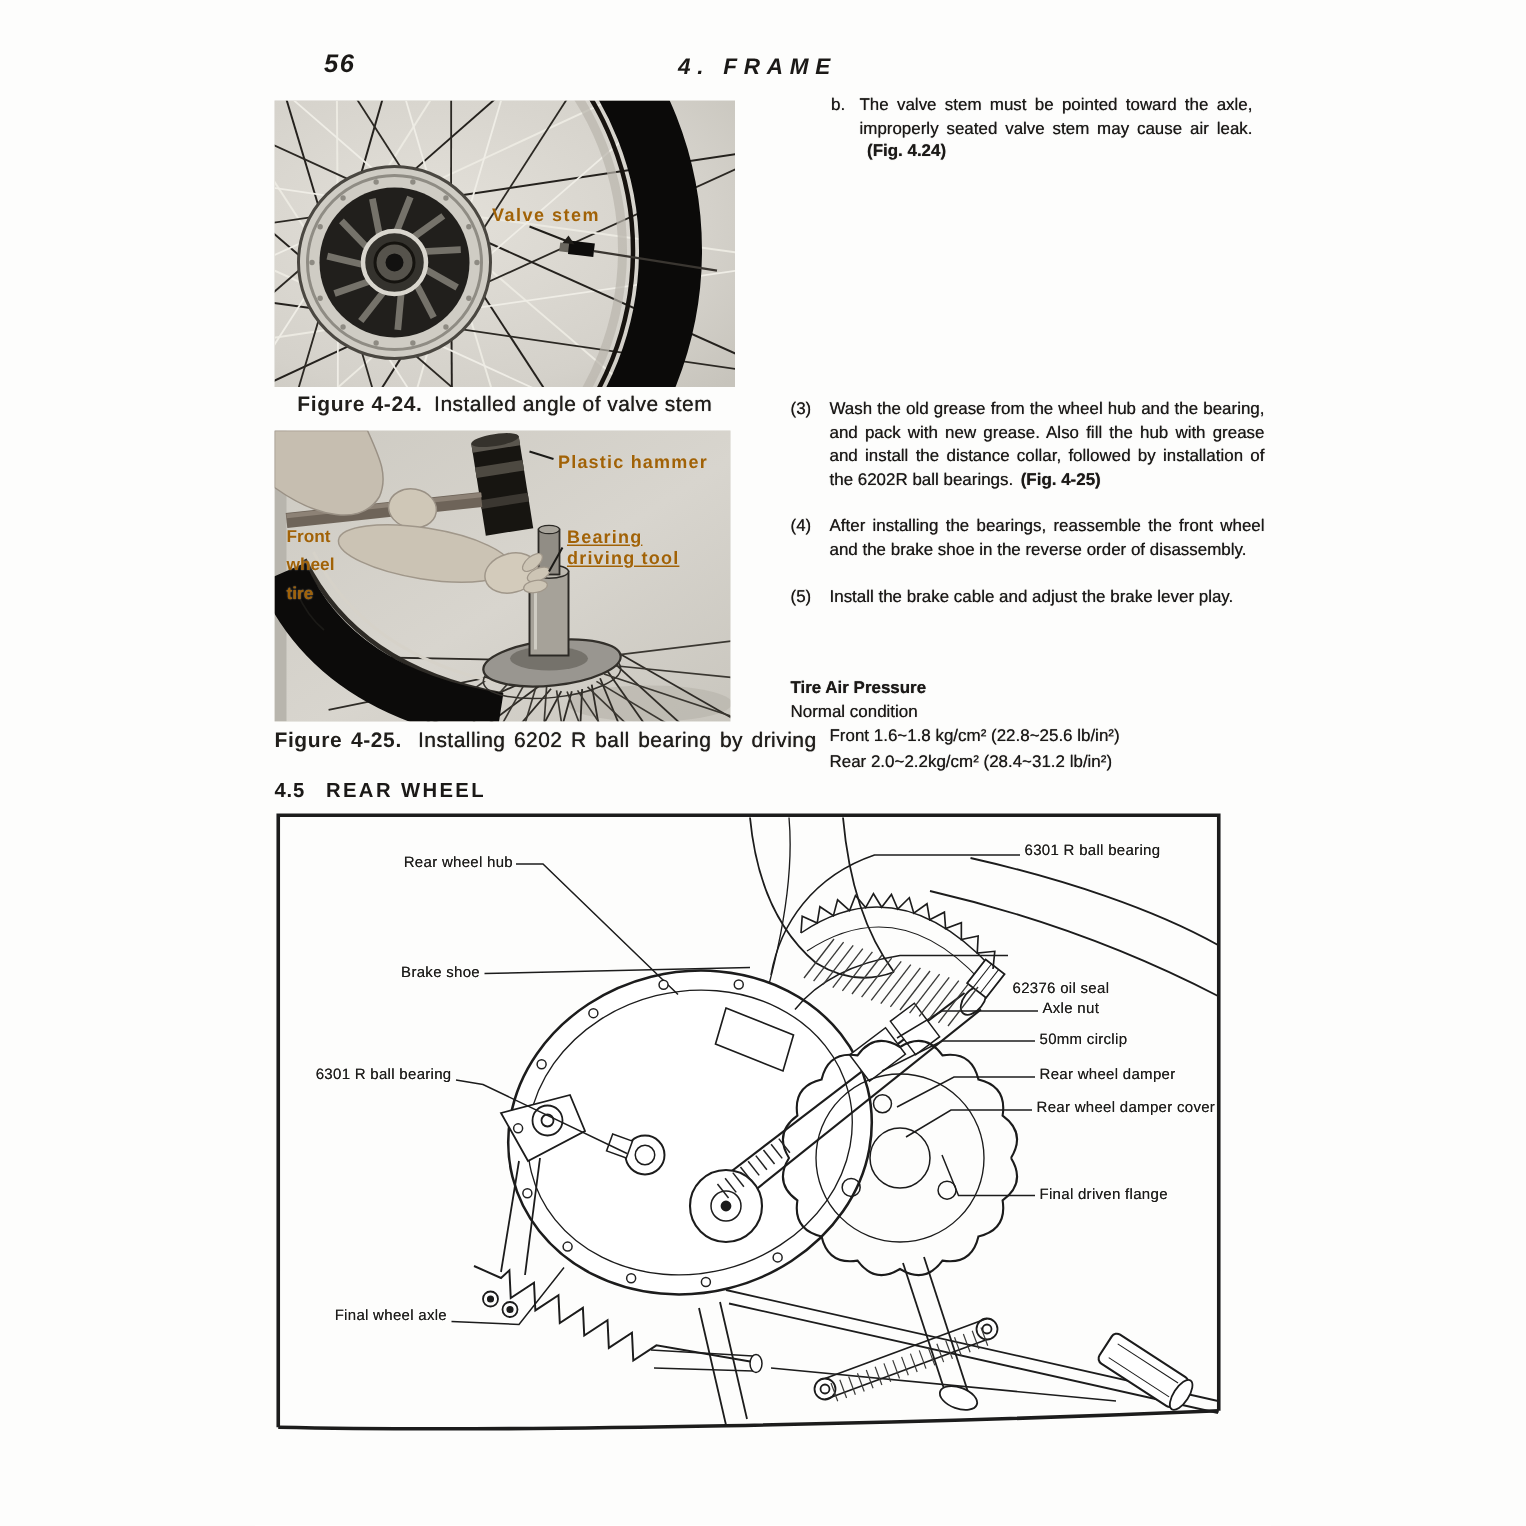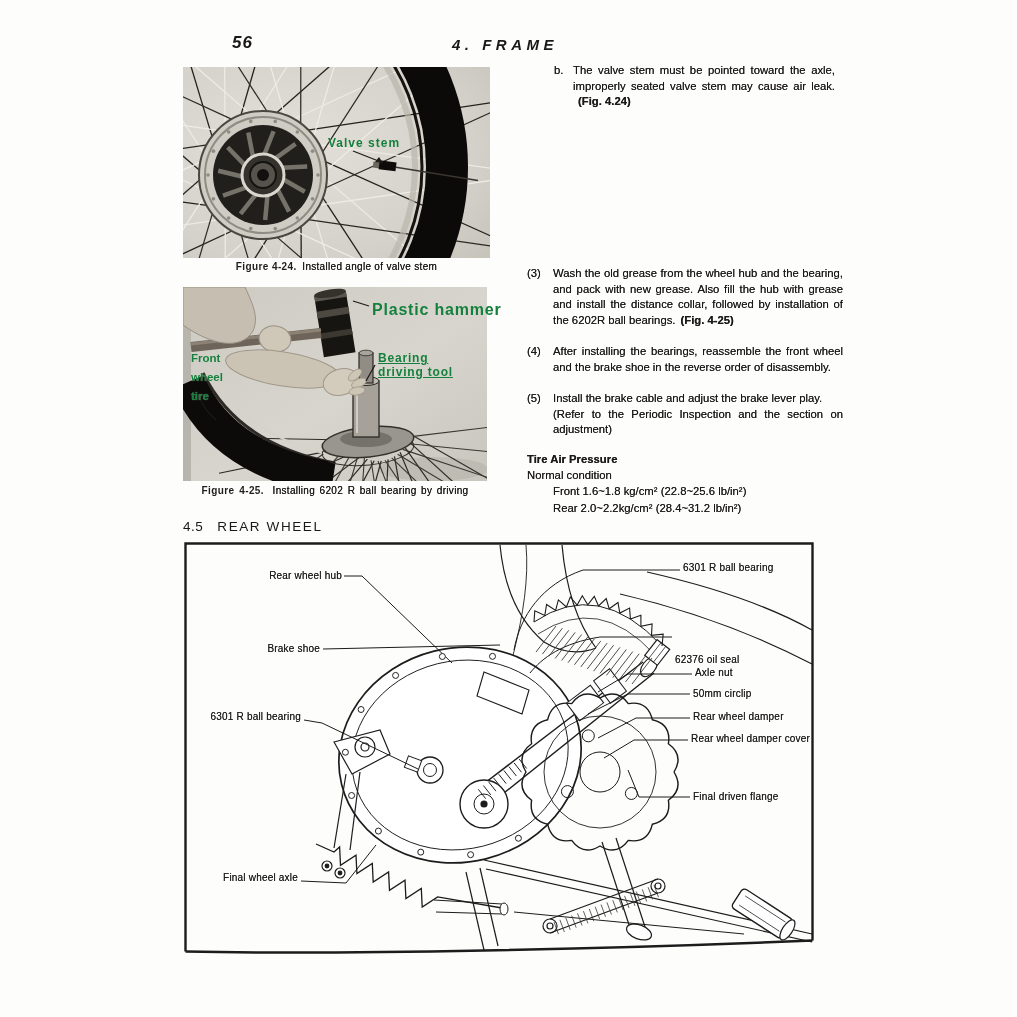--- a/index.html
+++ b/index.html
@@ -34,7 +34,7 @@
 
 <div class="page">
 
-  <div class="abs hdr-num" style="left:232px;top:33px;">56</div>
+  <div class="abs hdr-num" style="left:216px;top:33px;">56</div>
   <div class="abs hdr-title" style="left:452px;top:36px;">4.  FRAME</div>
 
   <div class="photo" style="left:183px;top:67px;width:307px;height:191px;">

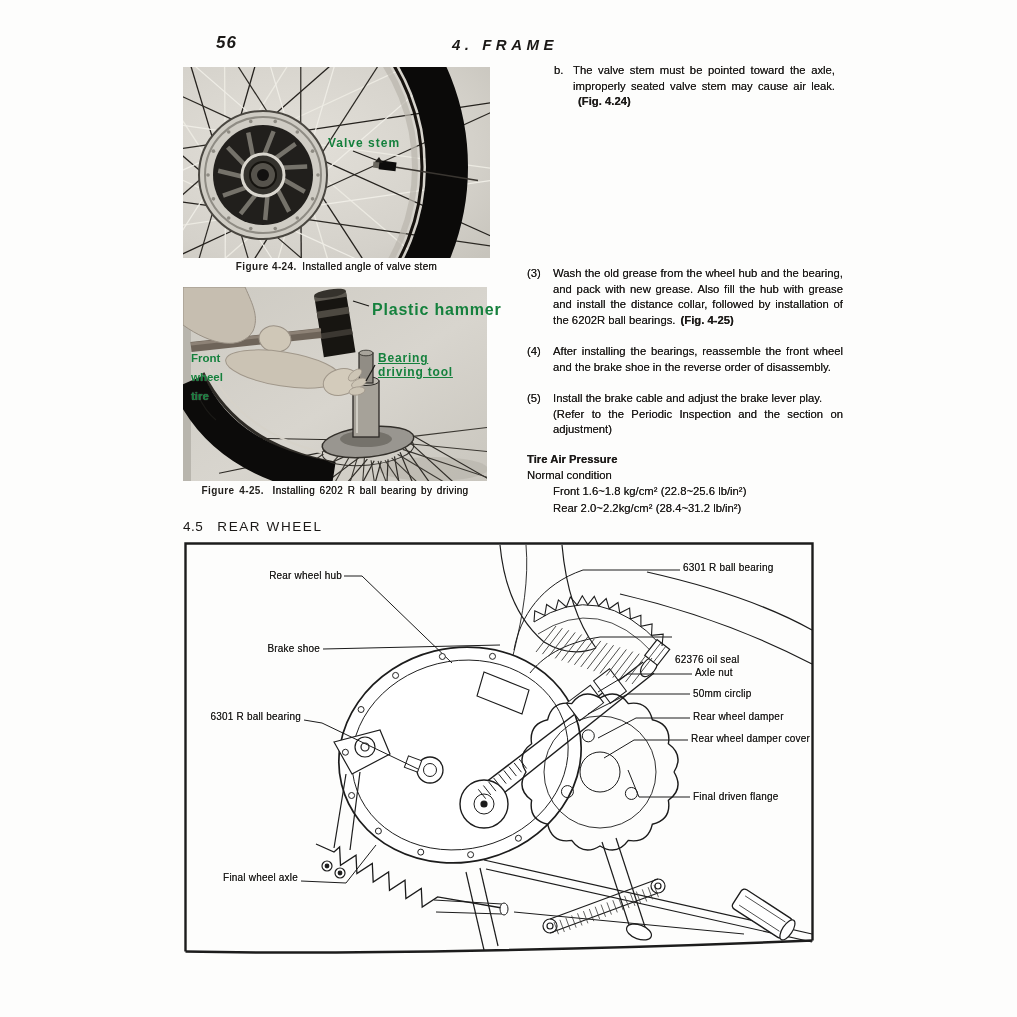--- a/index.html
+++ b/index.html
@@ -10,7 +10,7 @@
   .hdr-title{font-size:15px;font-weight:bold;font-style:italic;letter-spacing:4.5px;white-space:nowrap;}
   .photo{position:absolute;background:#d6d3cc;overflow:hidden;}
   .photo svg{display:block;}
-  .photo-label{position:absolute;font-weight:bold;color:#15803d;white-space:nowrap;
+  .photo-label{position:absolute;font-weight:bold;color:#a16207;white-space:nowrap;
                text-shadow:0 0 1px rgba(230,228,220,.6);}
   .caption{position:absolute;text-align:center;font-size:10px;color:#201e1b;white-space:nowrap;}
   .caption b{letter-spacing:.4px;}

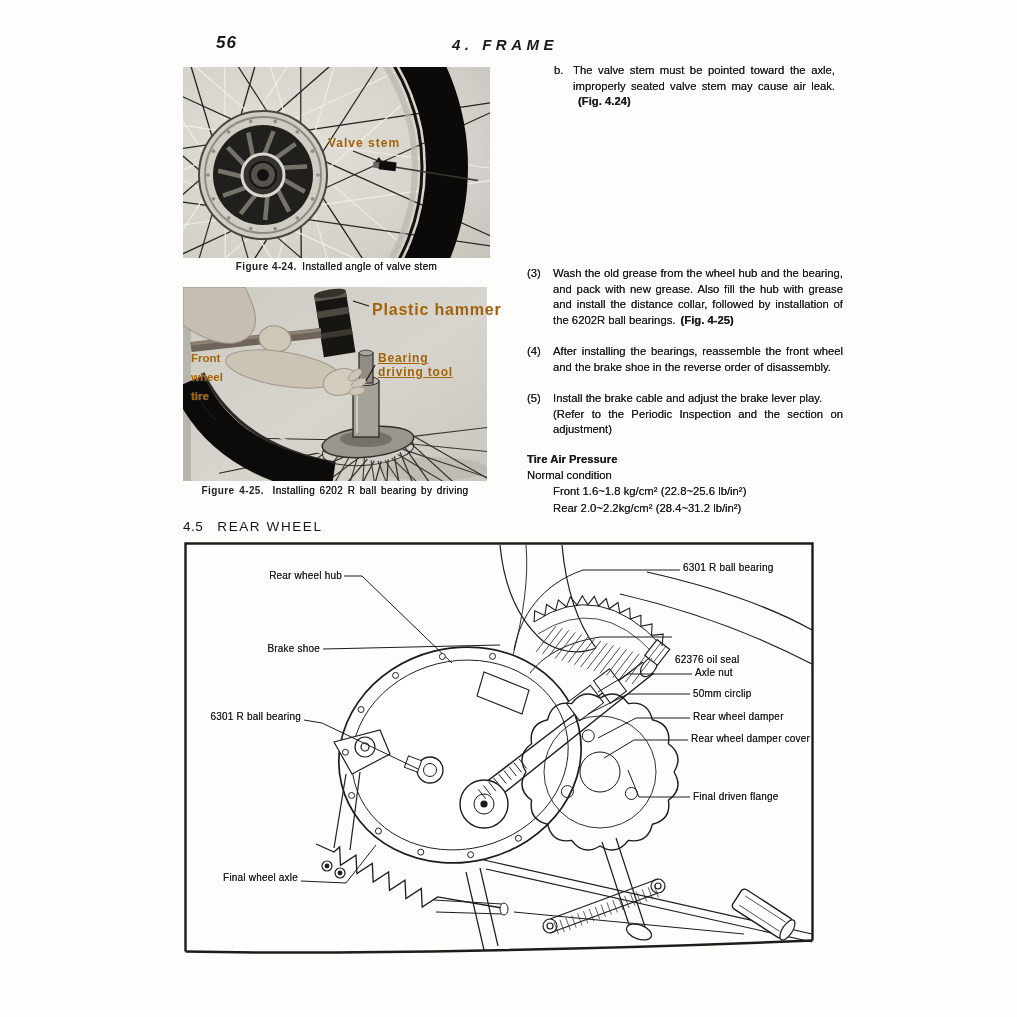--- a/index.html
+++ b/index.html
@@ -12,7 +12,7 @@
   .photo svg{display:block;}
   .photo-label{position:absolute;font-weight:bold;color:#a16207;white-space:nowrap;
                text-shadow:0 0 1px rgba(230,228,220,.6);}
-  .caption{position:absolute;text-align:center;font-size:10px;color:#201e1b;white-space:nowrap;}
+  .caption{position:absolute;text-align:center;font-size:14px;color:#201e1b;white-space:nowrap;}
   .caption b{letter-spacing:.4px;}
   .caption span{text-shadow:0 0 .5px #201e1b;letter-spacing:.3px;}
   .rc{position:absolute;font-size:11.3px;line-height:15.5px;color:#1b1917;

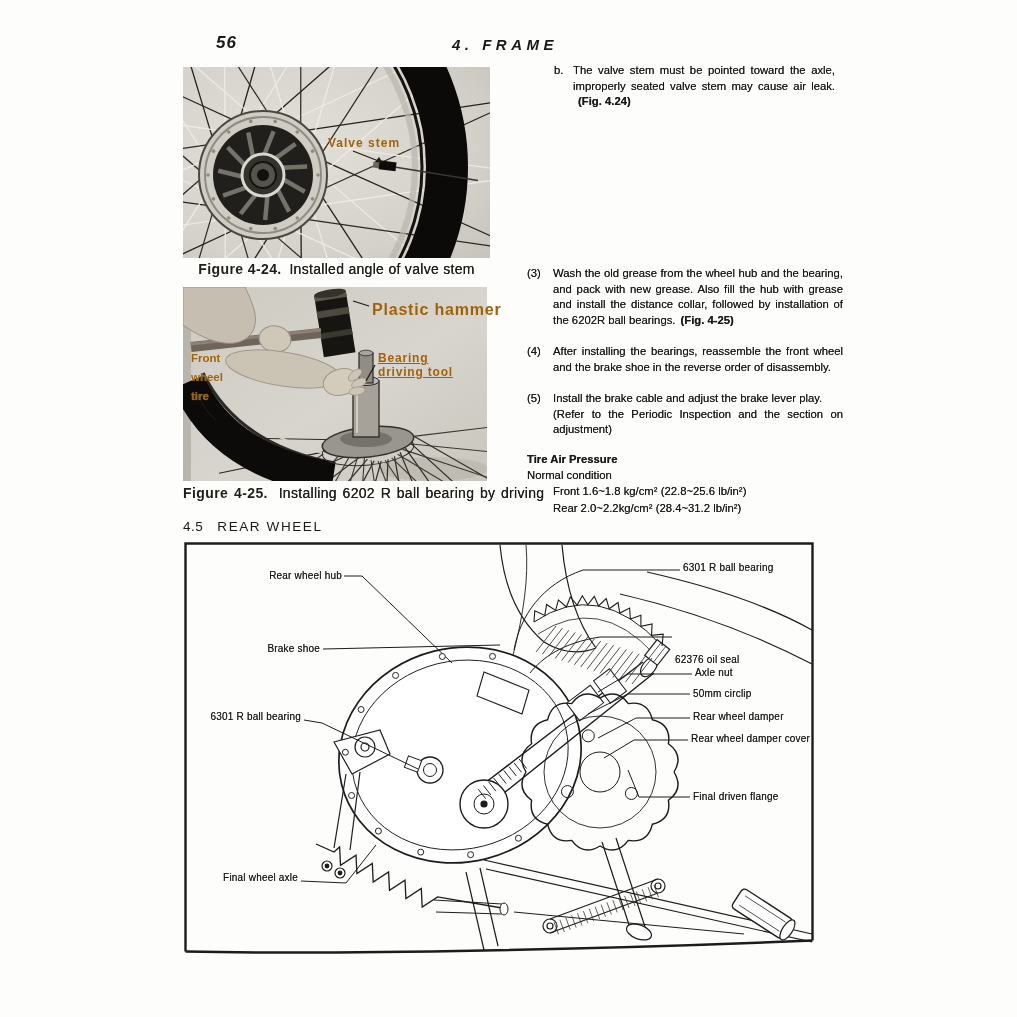--- a/index.html
+++ b/index.html
@@ -224,7 +224,7 @@
       <path d="M15 108 Q22 124 33 133" fill="none" stroke="#1b1a17" stroke-width="1.2"></path>
     </svg>
   </div>
-  <div class="photo-label" style="left:372px;top:301px;font-size:16px;letter-spacing:.8px;">Plastic hammer</div>
+  <div class="photo-label" style="left:372px;top:301px;font-size:12px;letter-spacing:.8px;">Plastic hammer</div>
   <div class="photo-label" style="left:378px;top:351px;font-size:12px;letter-spacing:.8px;text-decoration:underline;">
     <div>Bearing</div>
     <div>driving tool</div>

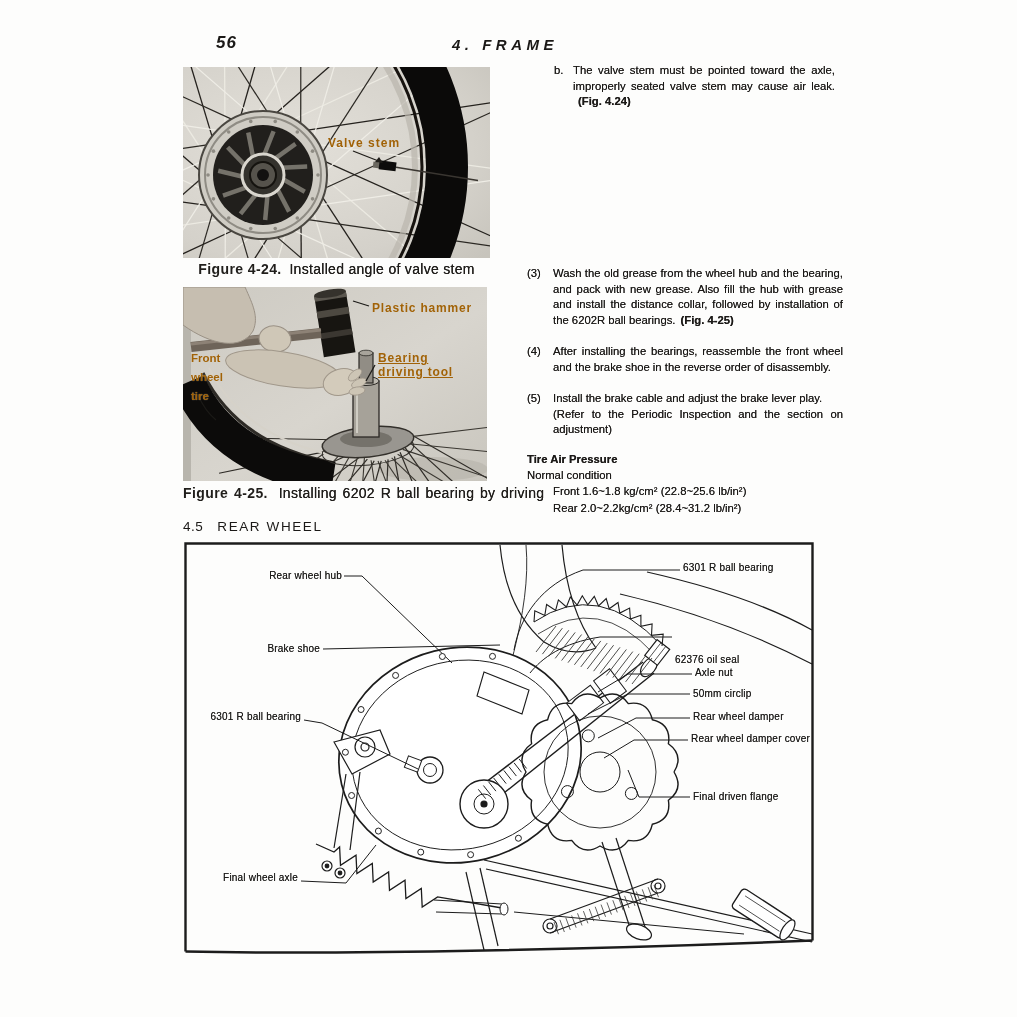--- a/index.html
+++ b/index.html
@@ -256,7 +256,6 @@
   <div class="rc m26" style="left:527px;top:391px;width:290px;">
     <span class="marker">(5)</span>
     <span class="txt"><span>Install the brake cable and adjust the brake lever play.</span>
-      <span style="display:block">(Refer to the Periodic Inspection and the section on adjustment)</span>
     </span>
   </div>
 

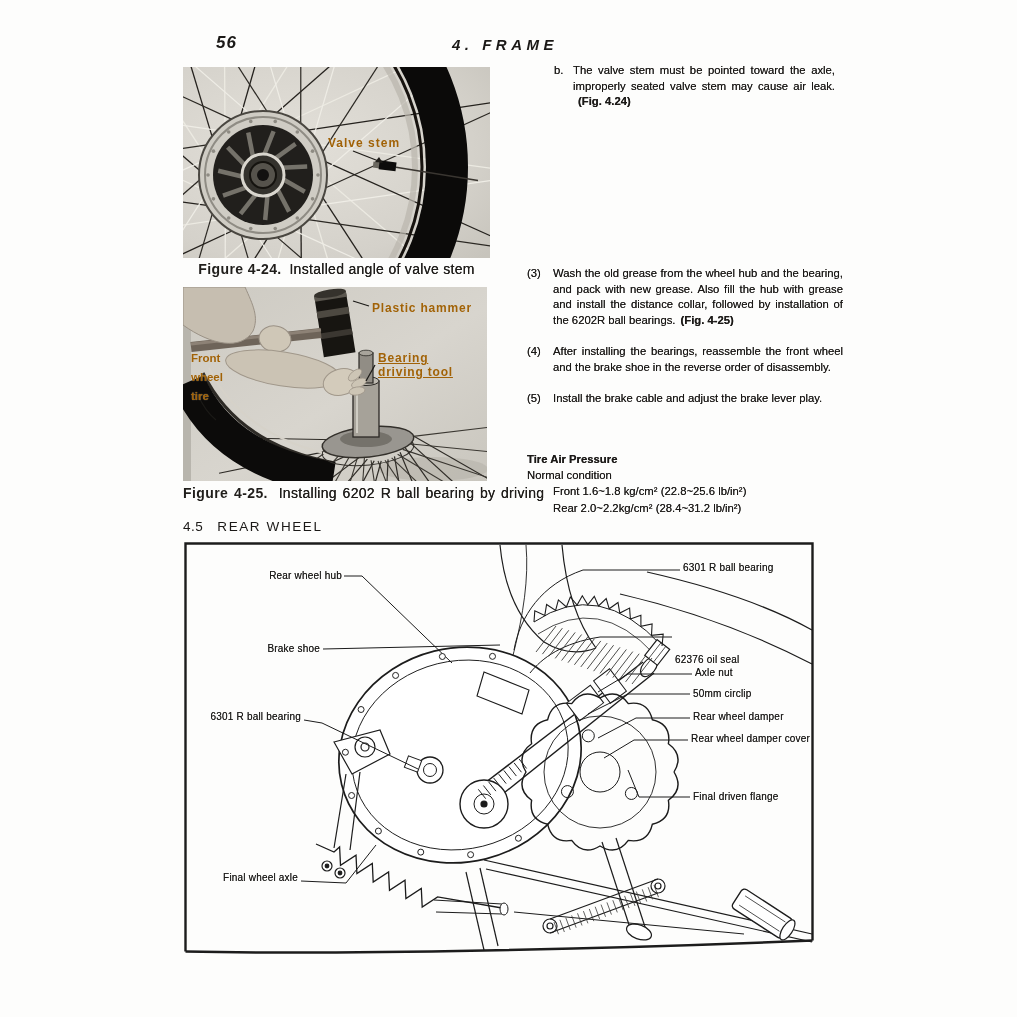--- a/index.html
+++ b/index.html
@@ -22,7 +22,7 @@
   .rc .txt b{margin-left:5px;}
   .m19{padding-left:19px;} .m26{padding-left:26px;}
   .tp-head{font-weight:bold;}
-  .sec-head{position:absolute;font-size:13.5px;font-weight:normal;letter-spacing:1.6px;white-space:nowrap;text-align:center;}
+  .sec-head{position:absolute;font-size:13.5px;font-weight:bold;letter-spacing:1.6px;white-space:nowrap;text-align:center;}
   .sec-head .num{margin-right:14px;letter-spacing:.5px;}
   .dlabel{position:absolute;font-size:10px;color:#1d1c1a;letter-spacing:.2px;white-space:nowrap;
           text-shadow:0 0 .4px rgba(29,28,26,.8);}

